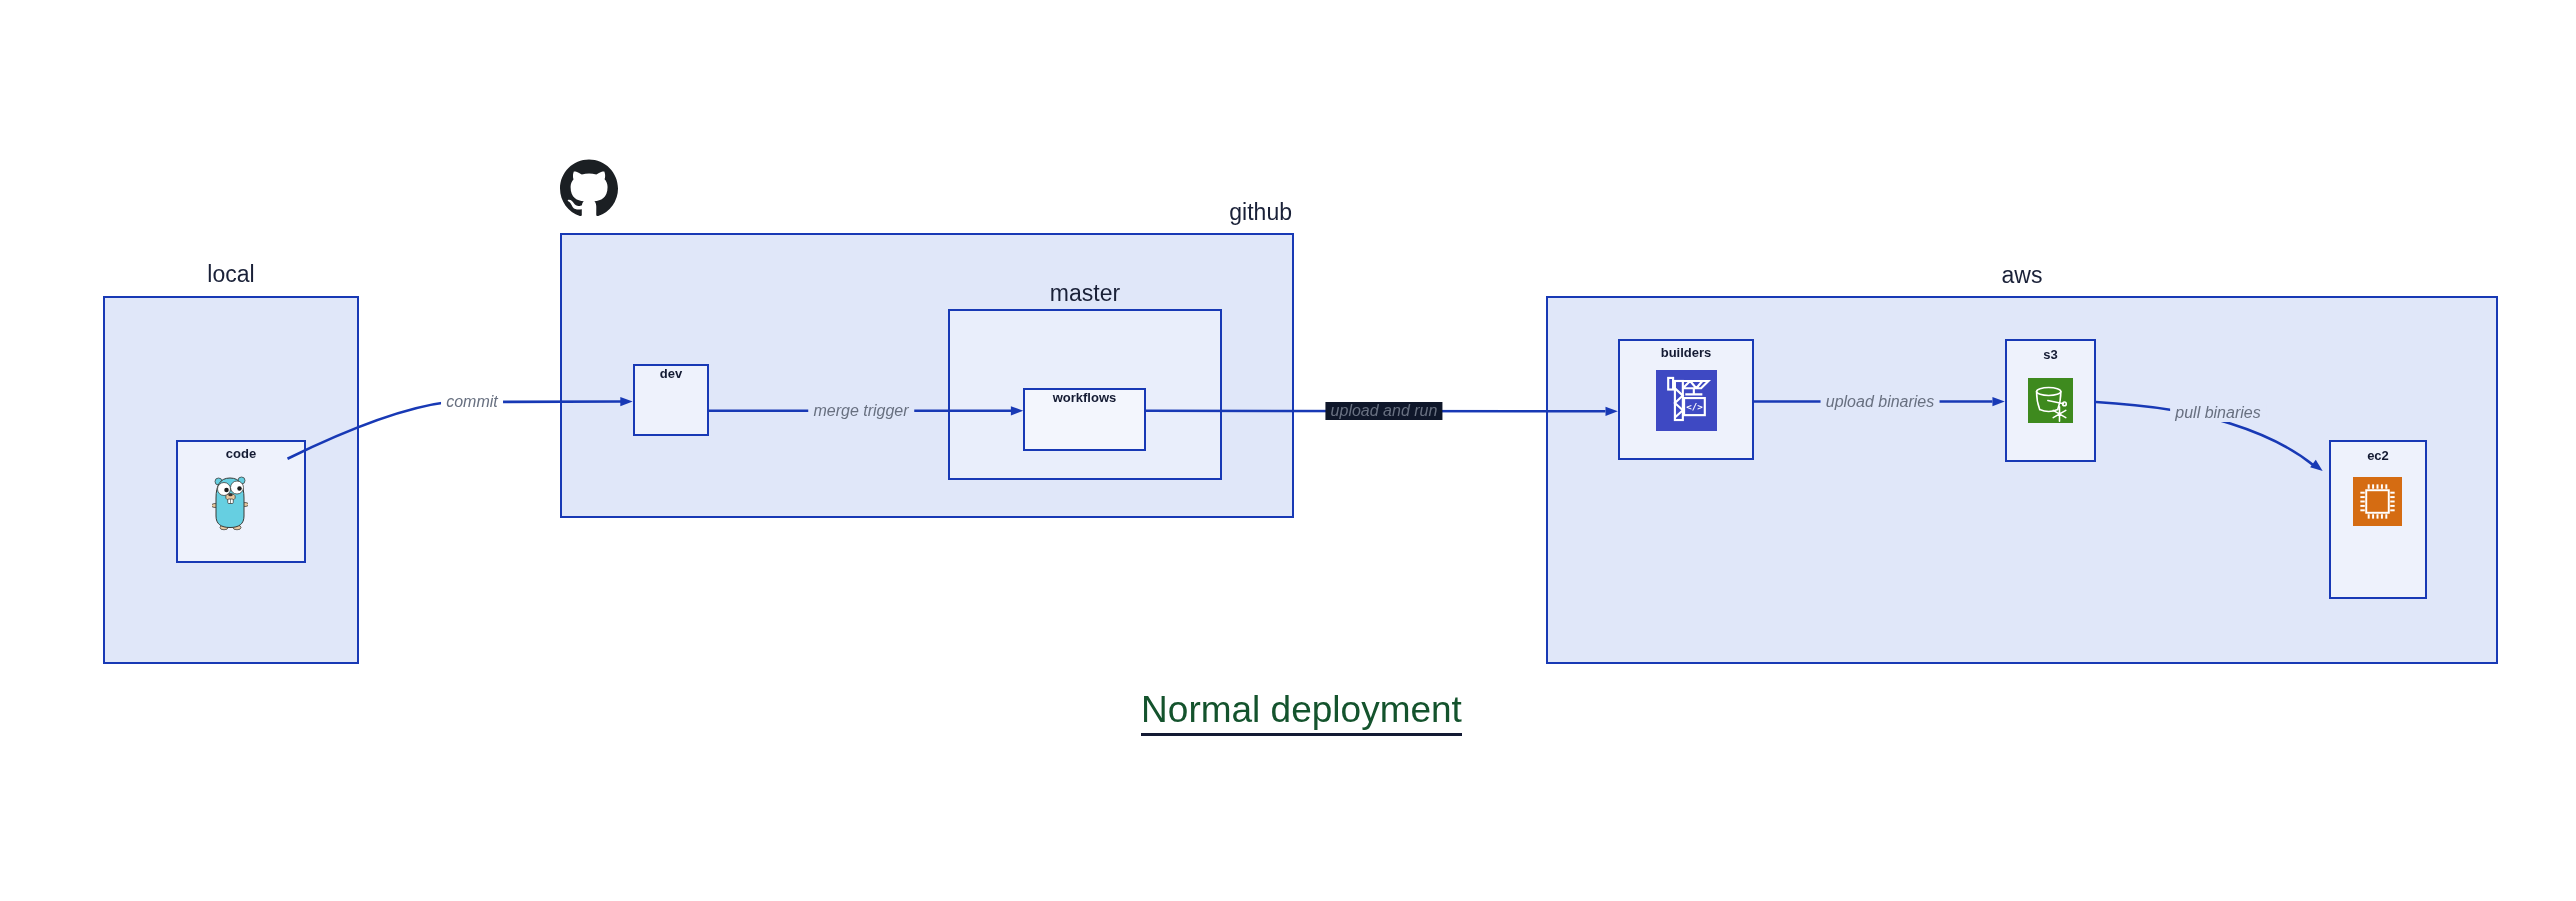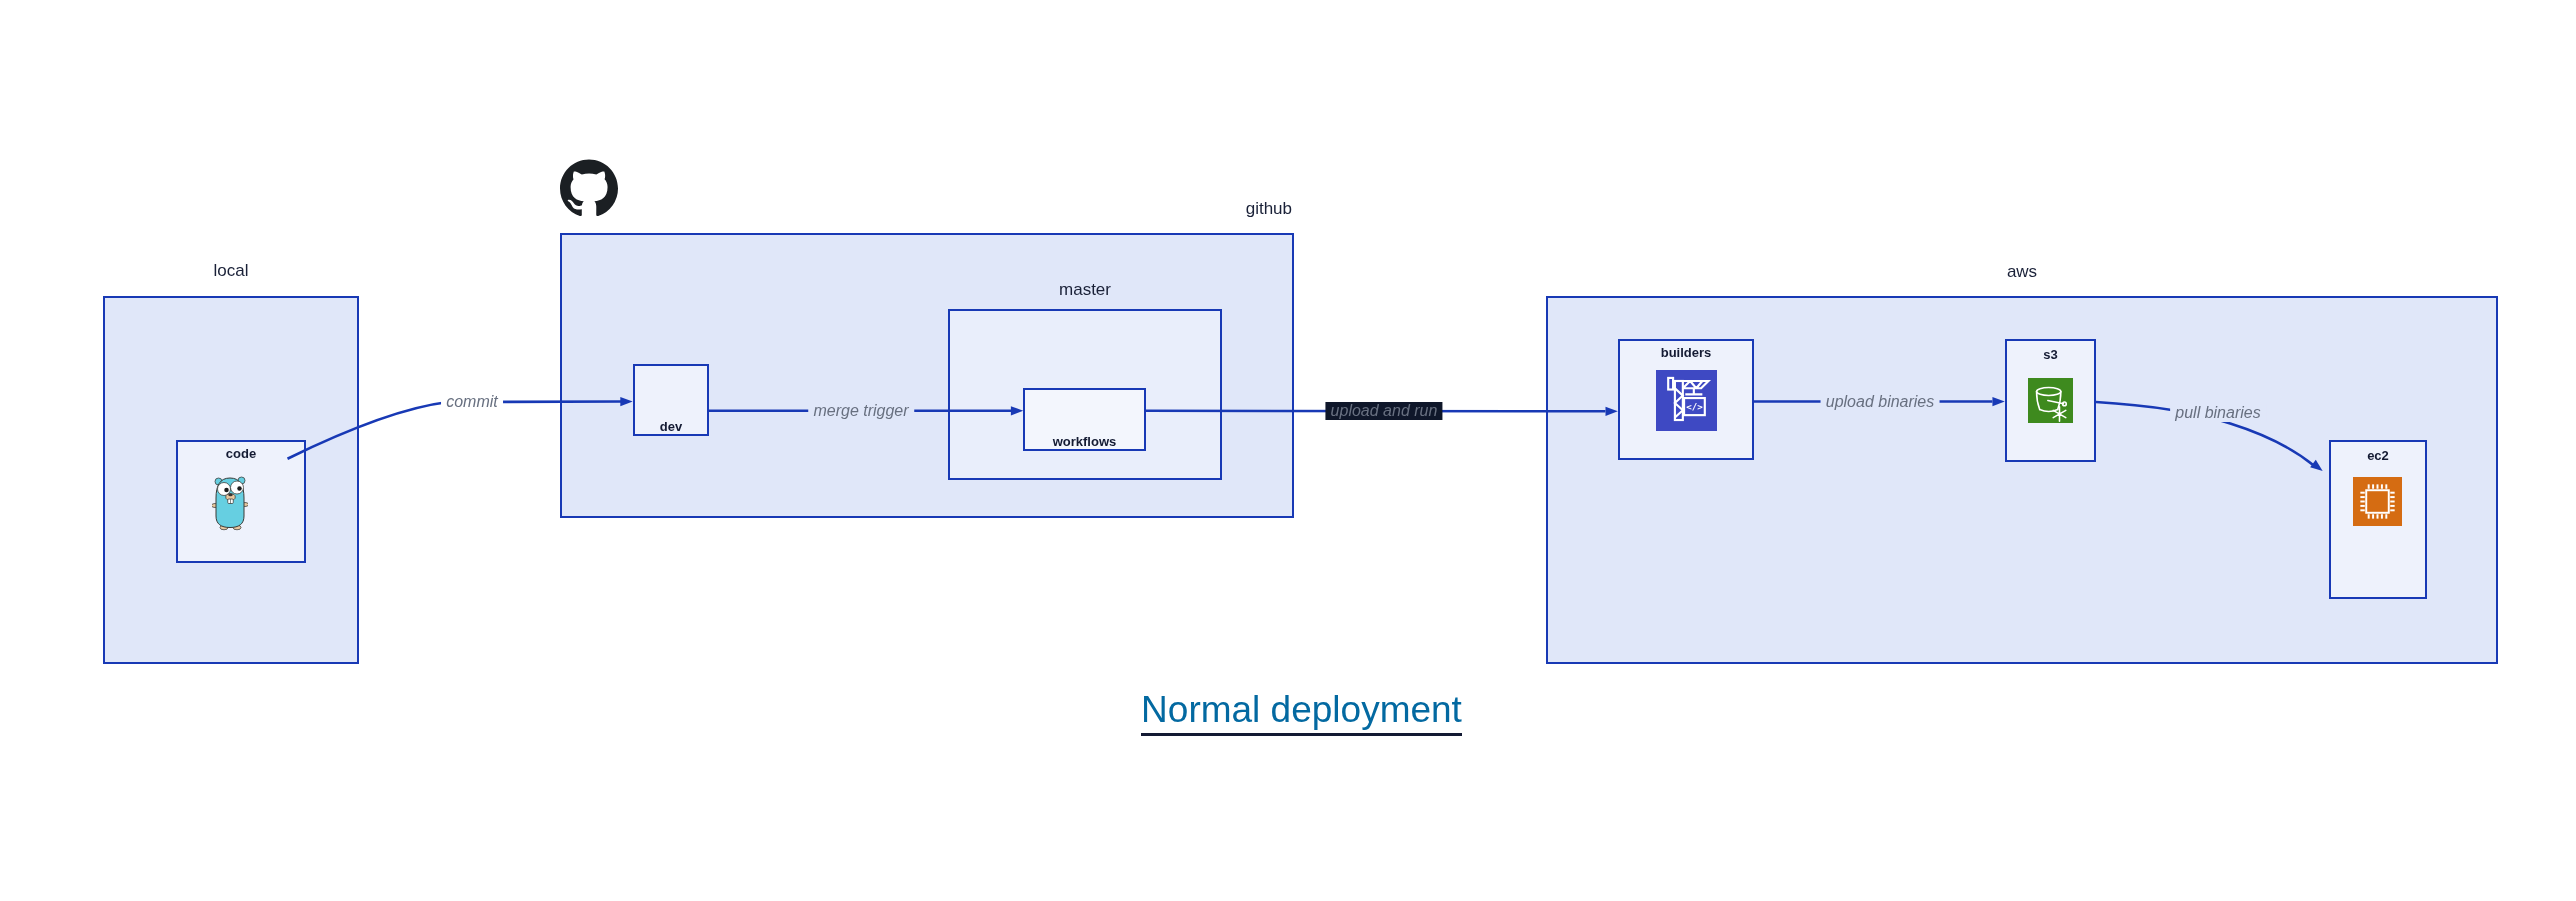--- a/index.html
+++ b/index.html
@@ -11,7 +11,7 @@
   .container-box.master{background:#e9eefb;}
   .node-box{position:absolute;background:#eef2fc;border:2.6px solid #1839b5;box-sizing:border-box;z-index:3;}
   .node-box.workflows{background:#f3f6fd;}
-  .container-label{position:absolute;font-size:17px;color:#1a2138;text-align:center;white-space:nowrap;z-index:2;}
+  .container-label{position:absolute;font-size:23px;color:#1a2138;text-align:center;white-space:nowrap;z-index:2;}
   .node-label{display:block;text-align:center;font-size:13px;font-weight:bold;color:#141b33;white-space:nowrap;}
   .center-flex{display:flex;align-items:flex-end;justify-content:center;}
   .node-icon{position:absolute;}

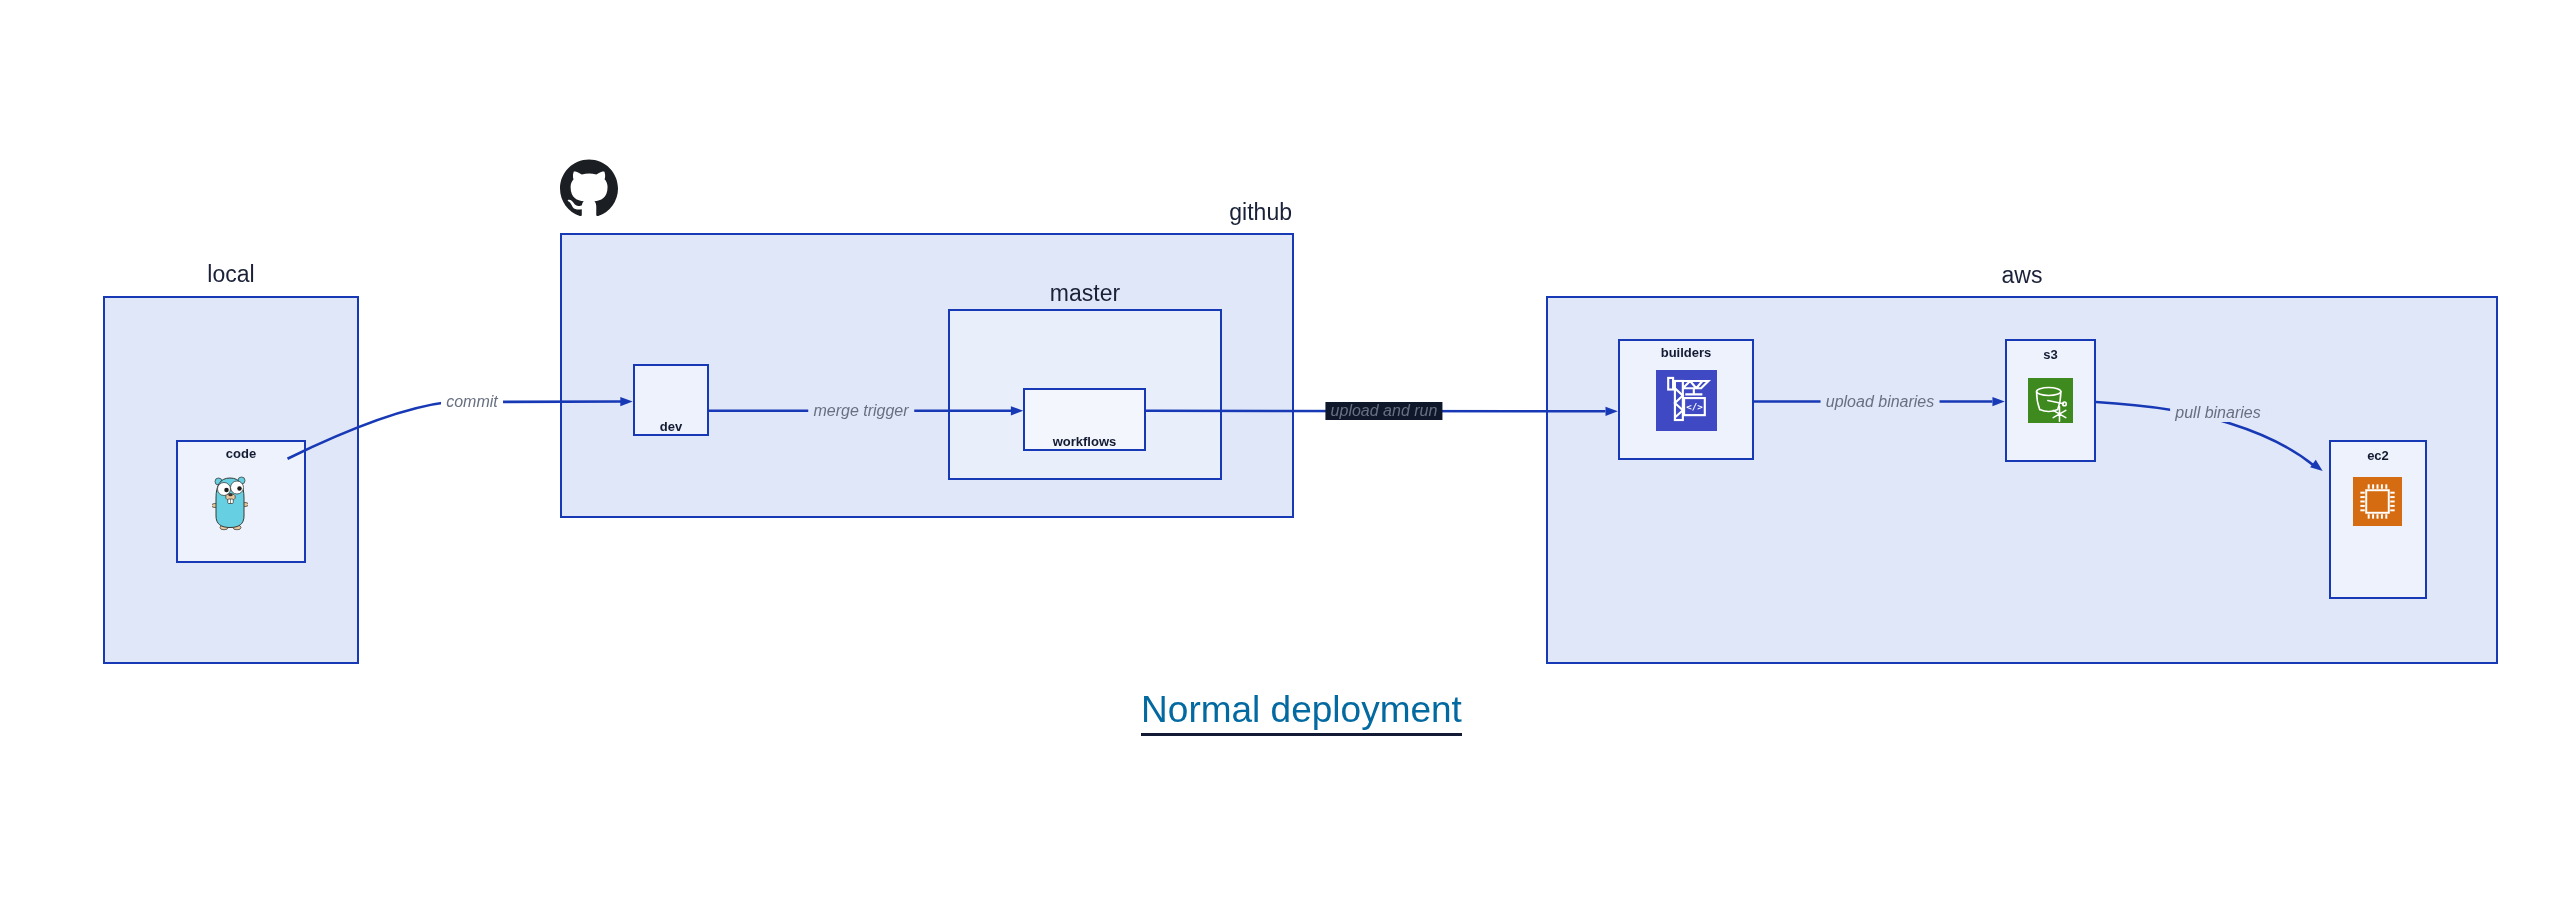--- a/index.html
+++ b/index.html
@@ -13,7 +13,7 @@
   .node-box.workflows{background:#f3f6fd;}
   .container-label{position:absolute;font-size:23px;color:#1a2138;text-align:center;white-space:nowrap;z-index:2;}
   .node-label{display:block;text-align:center;font-size:13px;font-weight:bold;color:#141b33;white-space:nowrap;}
-  .center-flex{display:flex;align-items:flex-end;justify-content:center;}
+  .center-flex{display:flex;align-items:flex-start;justify-content:center;}
   .node-icon{position:absolute;}
   .edge-label{
     position:absolute;transform:translate(-50%,-50%);font-style:italic;font-size:16px;

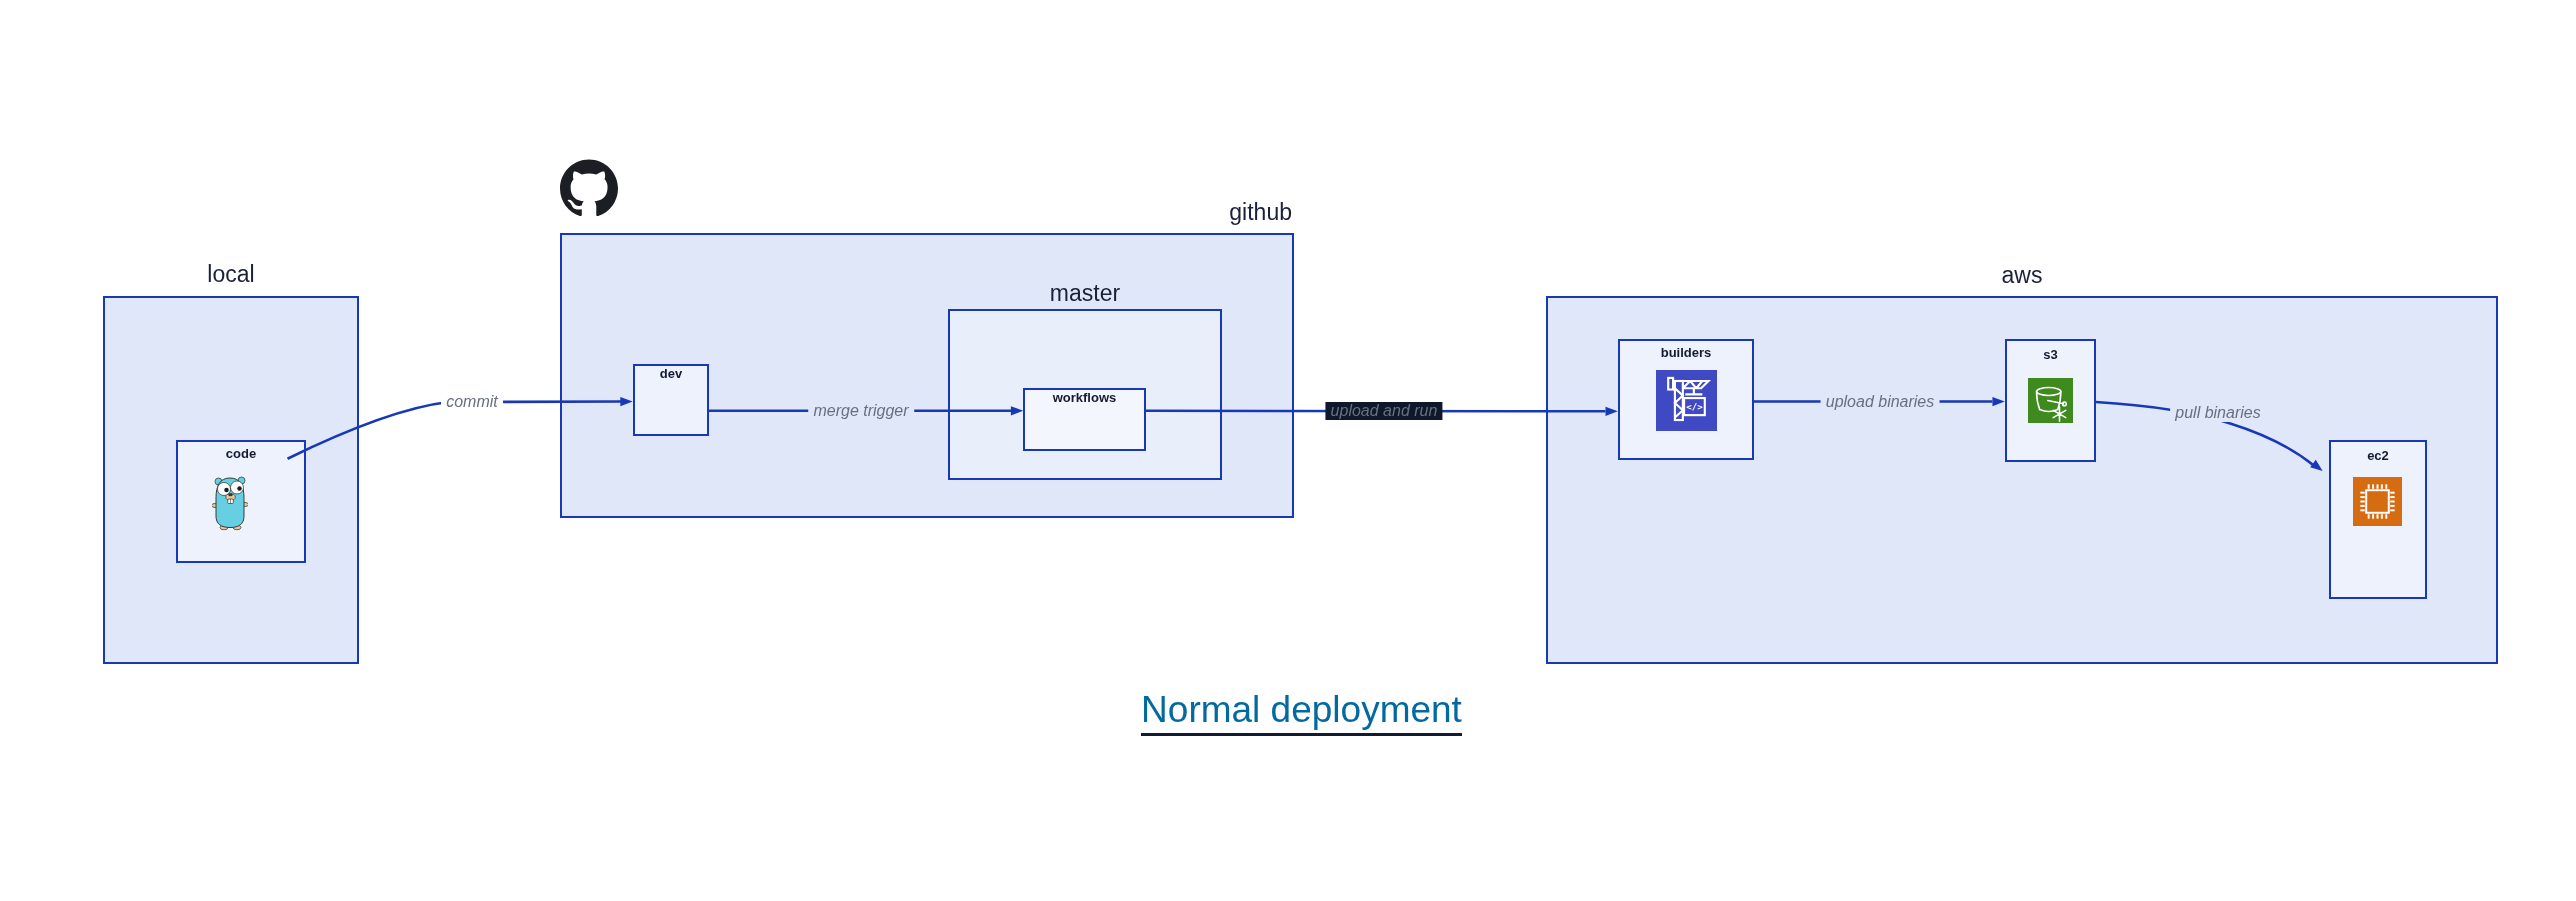--- a/index.html
+++ b/index.html
@@ -26,7 +26,7 @@
     position:absolute;left:1044px;top:689px;width:515px;text-align:center;z-index:6;
   }
   #title span{
-    display:inline-block;font-size:37px;color:#0369a1;border-bottom:3.6px solid #131a33;padding-bottom:2.1px;
+    display:inline-block;font-size:37px;color:#14532d;border-bottom:3.6px solid #131a33;padding-bottom:2.1px;
   }
   #github-logo{position:absolute;left:560px;top:159px;width:58px;height:59px;z-index:2;}
 </style>

